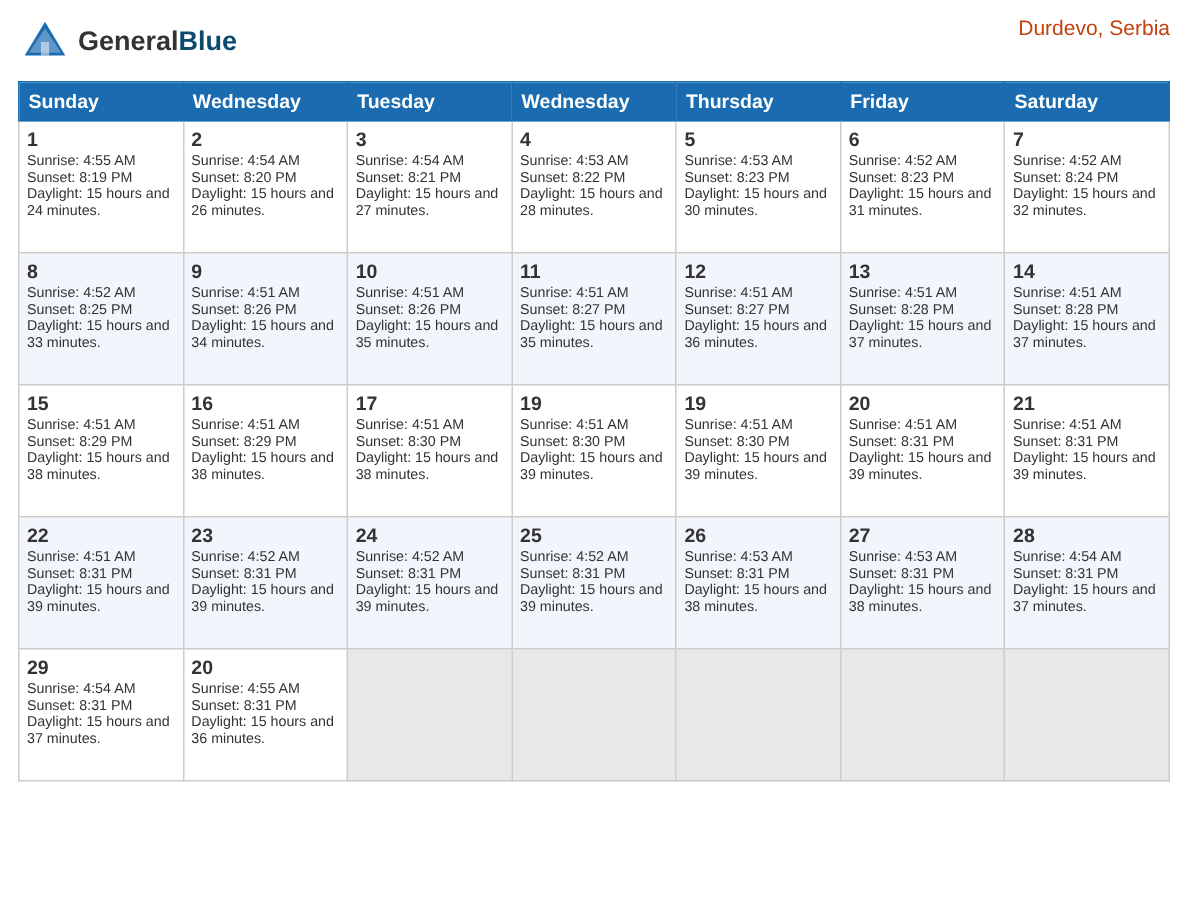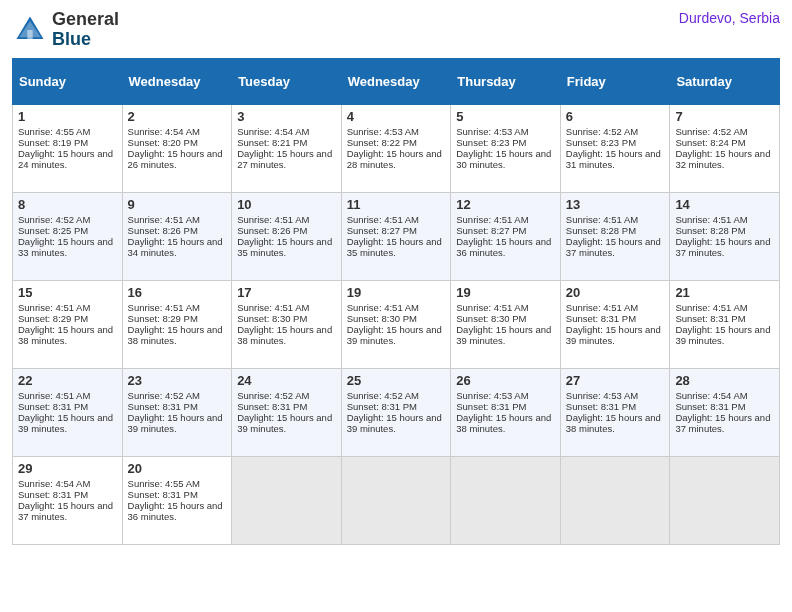--- a/index.html
+++ b/index.html
@@ -26,7 +26,7 @@
     }
     .logo-text {
       display: flex;
-      flex-direction: column;
+      flex-direction: row;
       font-size: 18px;
       font-weight: bold;
       line-height: 1.1;

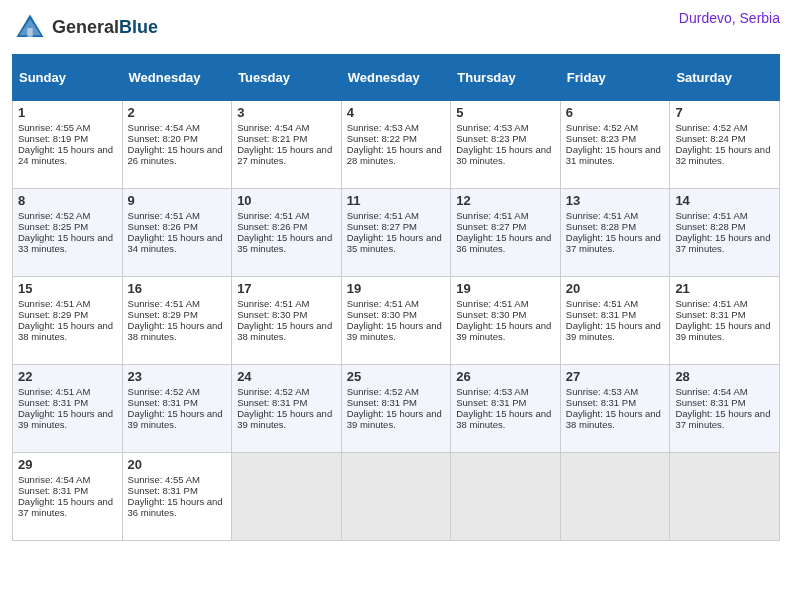--- a/index.html
+++ b/index.html
@@ -48,7 +48,7 @@
     }
     .title-location {
       font-size: 14px;
-      color: #6d28d9;
+      color: #c2410c;
     }
     .calendar {
       width: 100%;

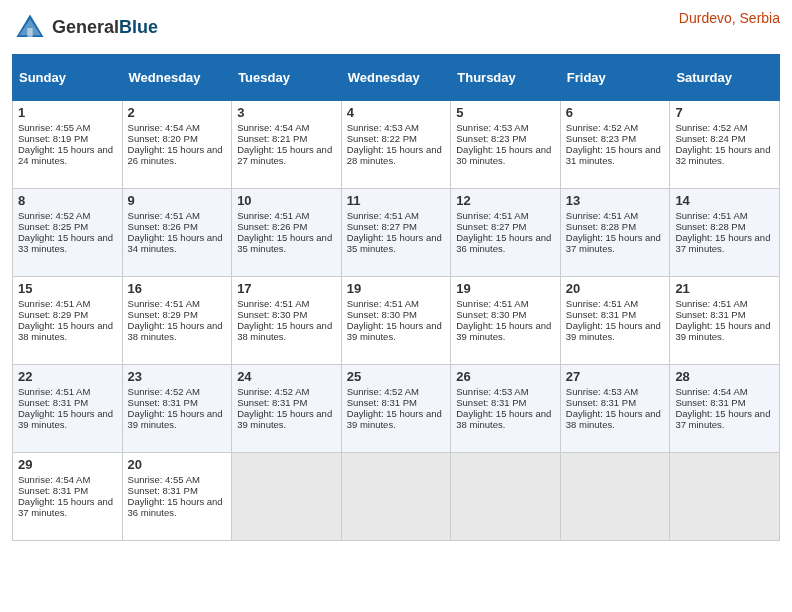--- a/index.html
+++ b/index.html
@@ -59,7 +59,7 @@
       background: #1a6bb0;
       color: #fff;
       text-align: left;
-      padding: 15px 6px;
+      padding: 5px 6px;
       font-size: 13px;
       font-weight: bold;
       border: 1px solid #1a6bb0;

